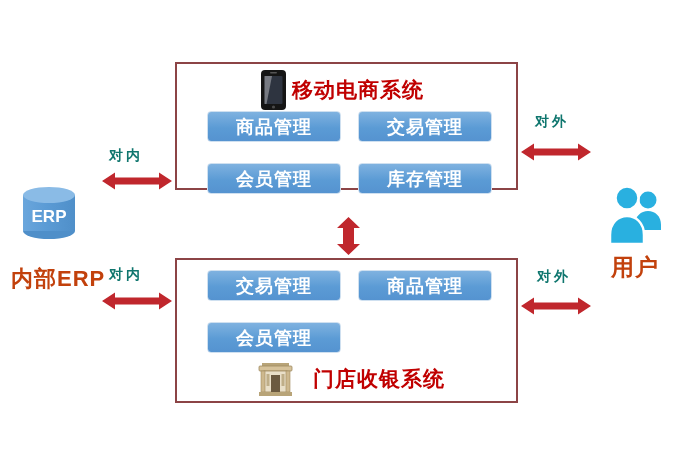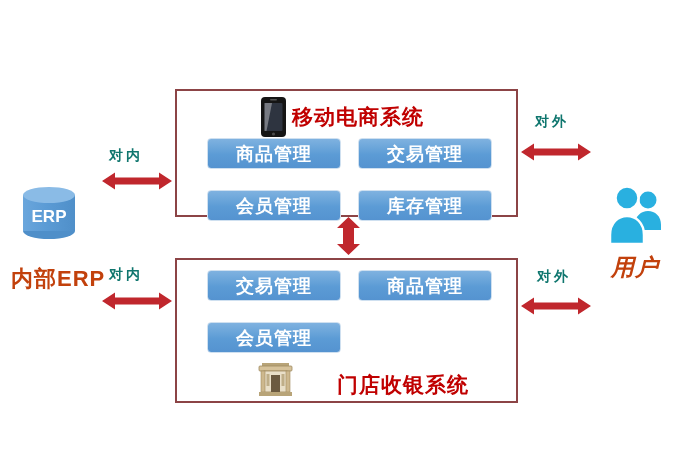--- a/index.html
+++ b/index.html
@@ -11,7 +11,7 @@
     position:absolute;left:175px;width:343px;
     border:2px solid #8c4446;background:#ffffff;box-sizing:border-box;
   }
-  #top-box{top:89px;height:128px;}
+  #top-box{top:62px;height:128px;}
   #bottom-box{top:258px;height:145px;}
   .sys-title{
     position:absolute;color:#c00000;font-weight:bold;font-size:21px;

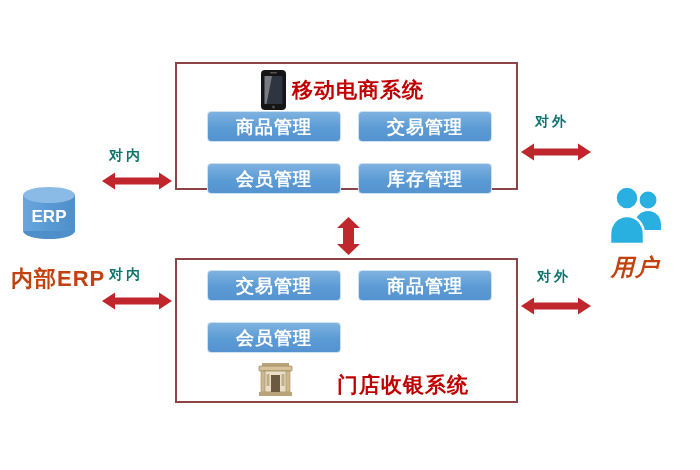--- a/index.html
+++ b/index.html
@@ -72,7 +72,7 @@
       </g>
     </svg>
   </div>
-  <div class="entity-label" style="left:608px;top:252px;width:54px;text-align:center;font-size:23px;font-style:italic;">用户</div>
+  <div class="entity-label" style="left:608px;top:252px;width:54px;text-align:center;font-size:23px;">用户</div>
 
   <div class="sys-box" id="top-box">
     <div class="abs" style="left:83px;top:6px;width:27px;height:41px;">

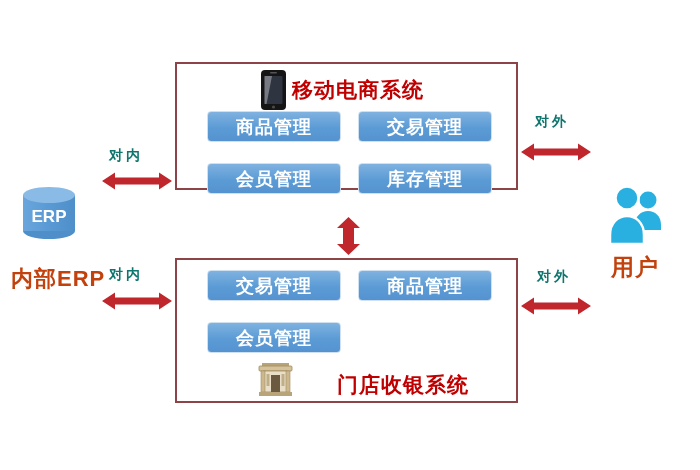--- a/index.html
+++ b/index.html
@@ -108,7 +108,7 @@
         <rect x="1" y="30" width="33" height="4" fill="#b8a478"></rect>
       </svg>
     </div>
-    <div class="sys-title" style="left:136px;top:111px;margin-left:24px;">门店收银系统</div>
+    <div class="sys-title" style="left:136px;top:105px;">门店收银系统</div>
   </div>
 
   <div class="link-label" style="left:109px;top:147px;">对内</div>

